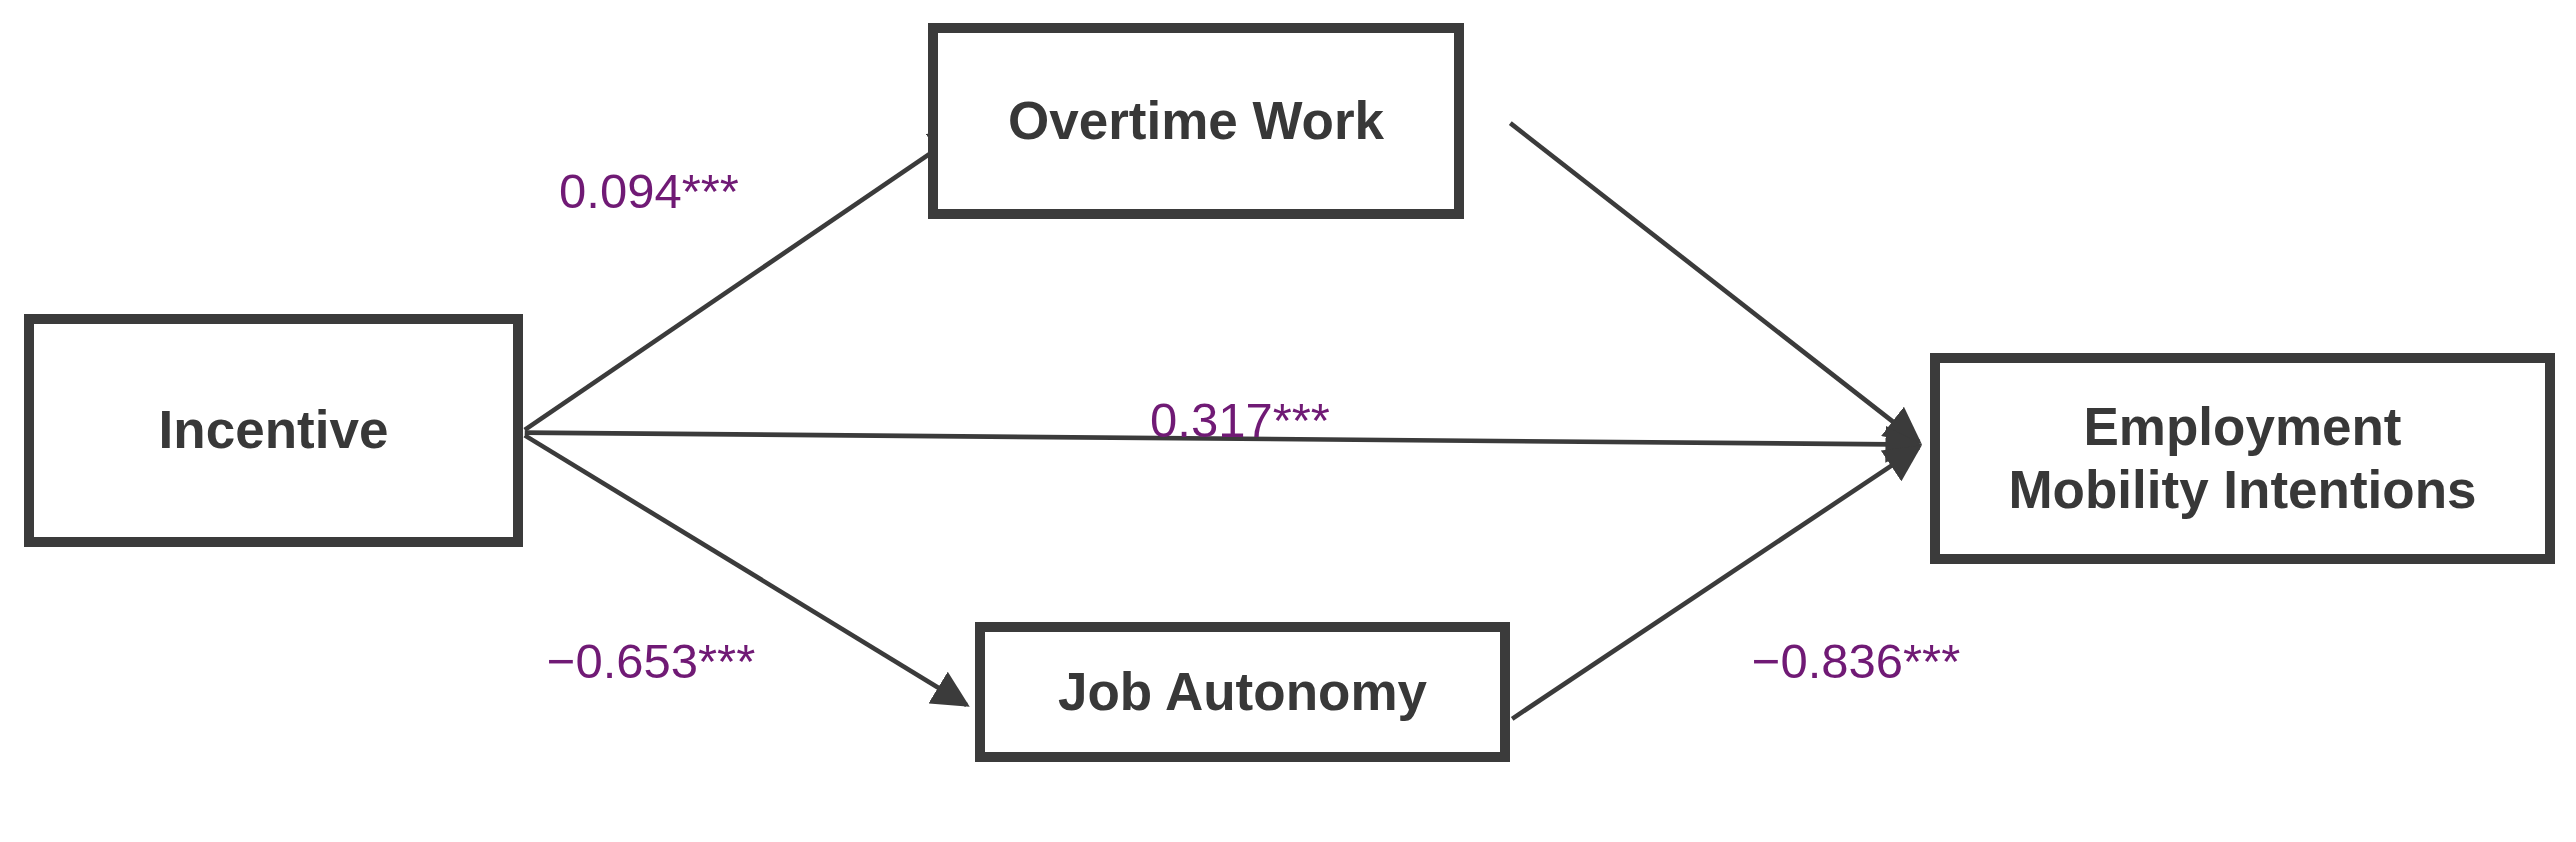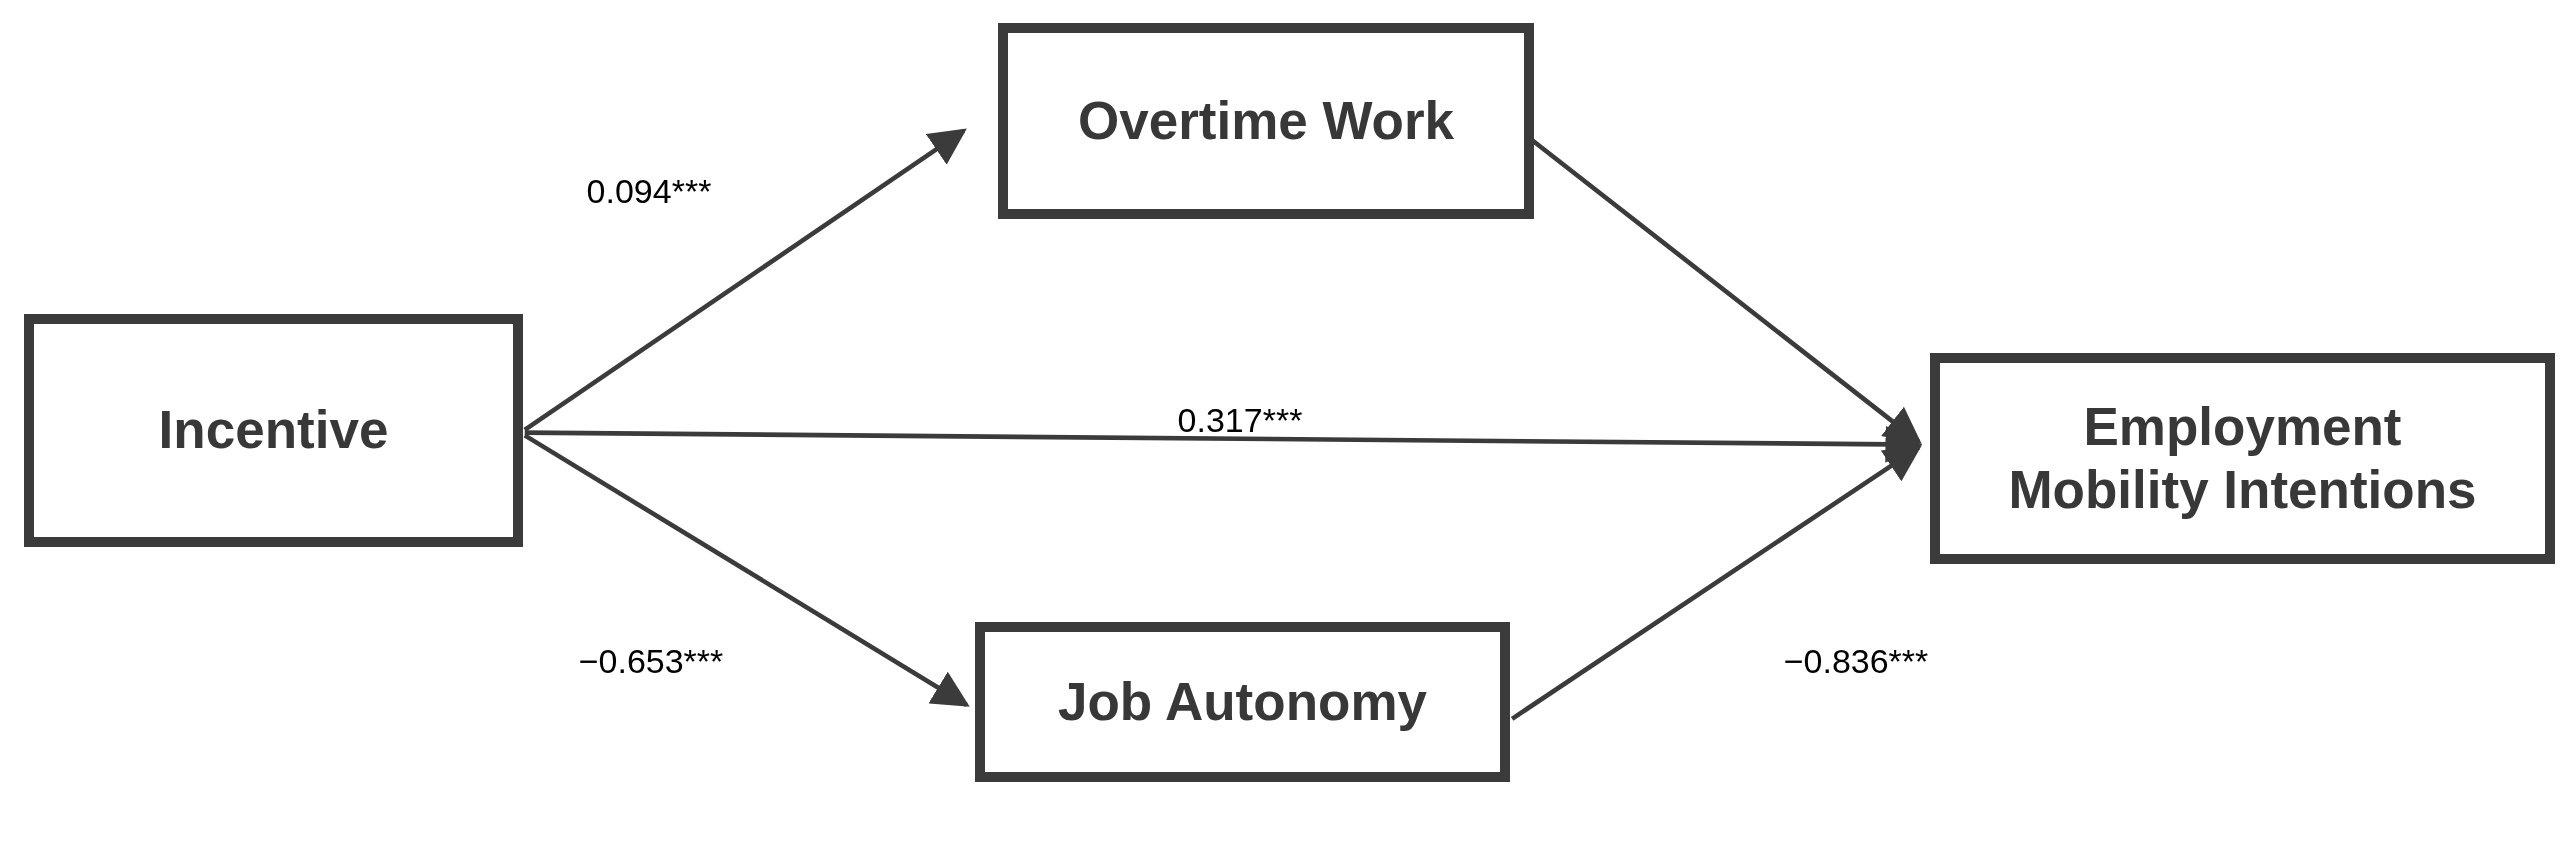--- a/index.html
+++ b/index.html
@@ -42,7 +42,7 @@
     white-space: nowrap;
   }
   #node-incentive-control      { left: 24px;   top: 314px; width: 499px; height: 233px; gap: 28px; }
-  #node-overtime-work          { left: 998px; top: 23px;  width: 536px; height: 196px; }
+  #node-overtime-work          { left: 928px; top: 23px;  width: 536px; height: 196px; }
   #node-job-autonomy           { left: 975px; top: 622px; width: 535px; height: 160px; }
   #node-employment-mobility    { left: 1930px; top: 353px; width: 625px; height: 211px; }
   .coef {

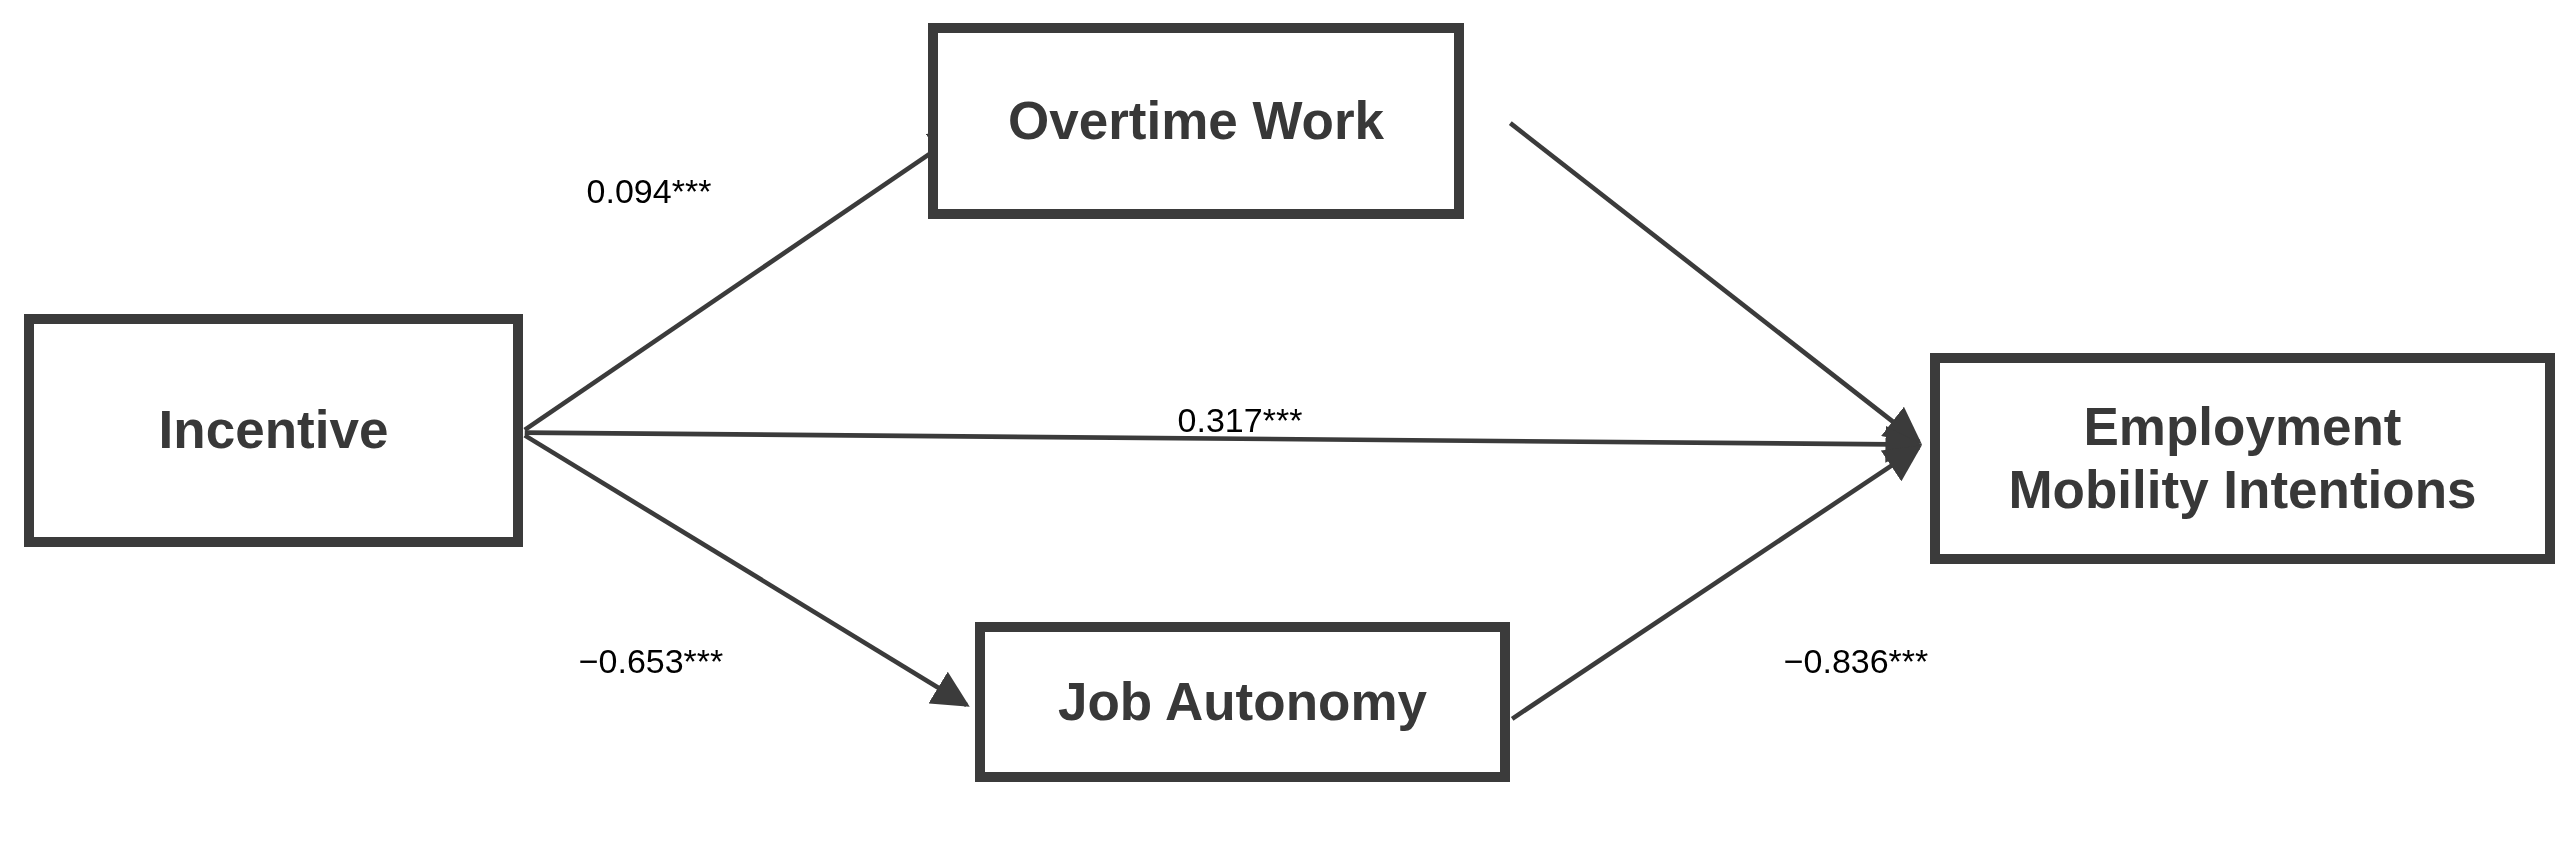--- a/index.html
+++ b/index.html
@@ -48,8 +48,8 @@
   .coef {
     position: absolute;
     transform: translate(-50%, -50%);
-    font-size: 34px;
-    color: #000000;
+    font-size: 49px;
+    color: #701a75;
     white-space: nowrap;
     font-weight: normal;
   }

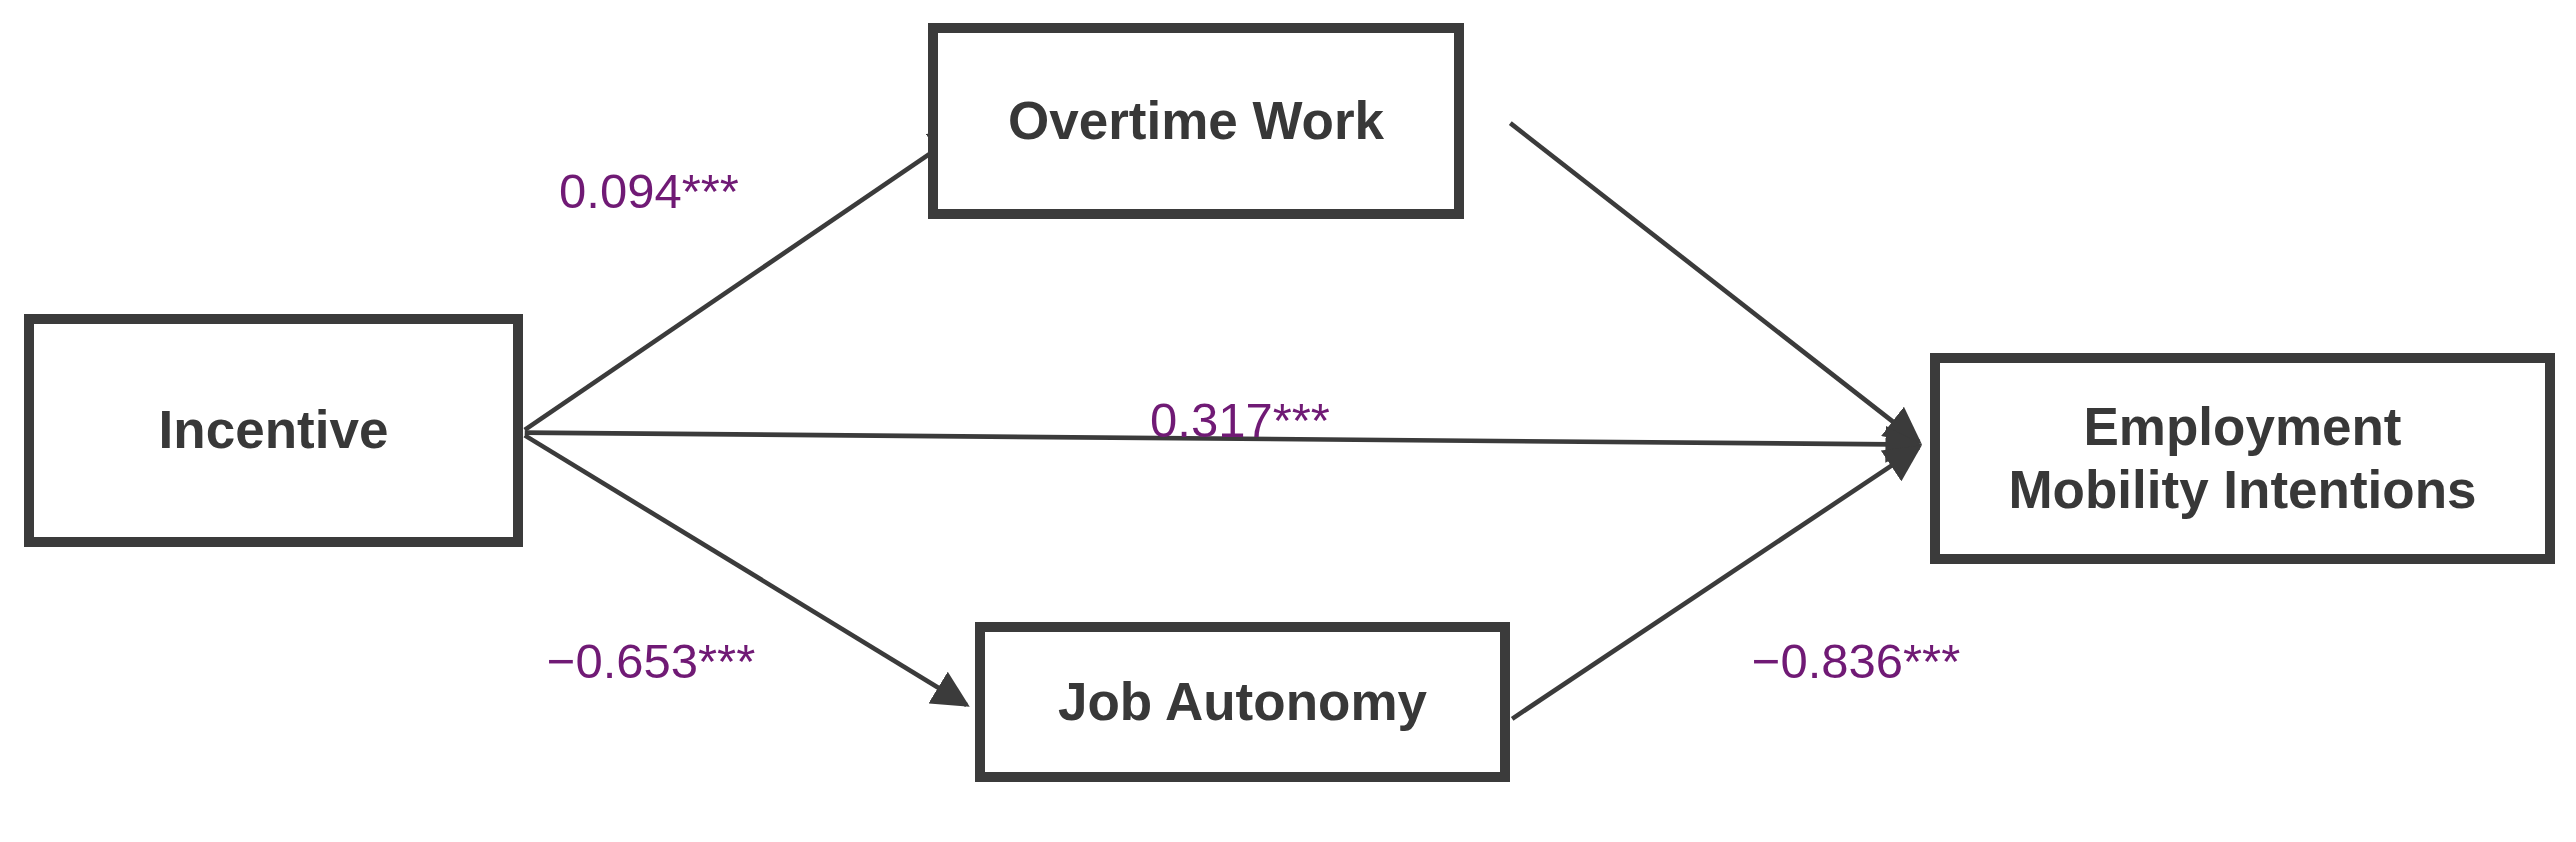--- a/index.html
+++ b/index.html
@@ -43,7 +43,7 @@
   }
   #node-incentive-control      { left: 24px;   top: 314px; width: 499px; height: 233px; gap: 28px; }
   #node-overtime-work          { left: 928px; top: 23px;  width: 536px; height: 196px; }
-  #node-job-autonomy           { left: 975px; top: 622px; width: 535px; height: 160px; }
+  #node-job-autonomy           { left: 975px; top: 622px; width: 535px; height: 140px; }
   #node-employment-mobility    { left: 1930px; top: 353px; width: 625px; height: 211px; }
   .coef {
     position: absolute;

